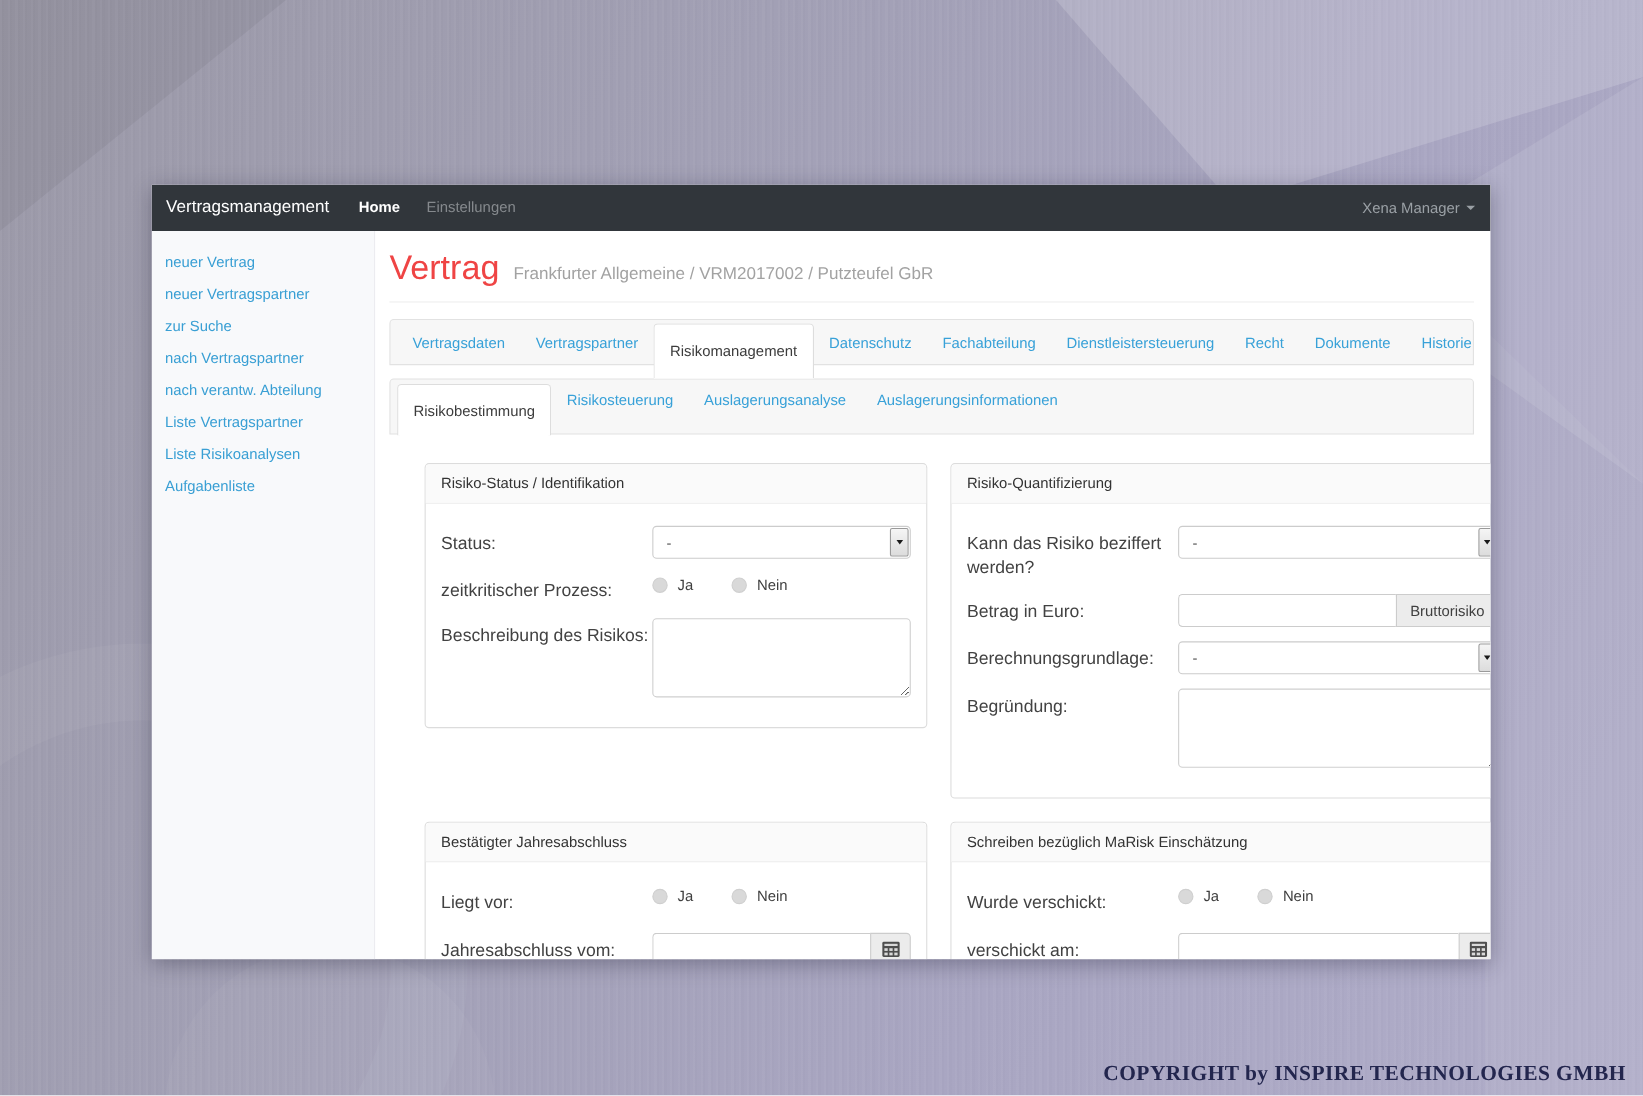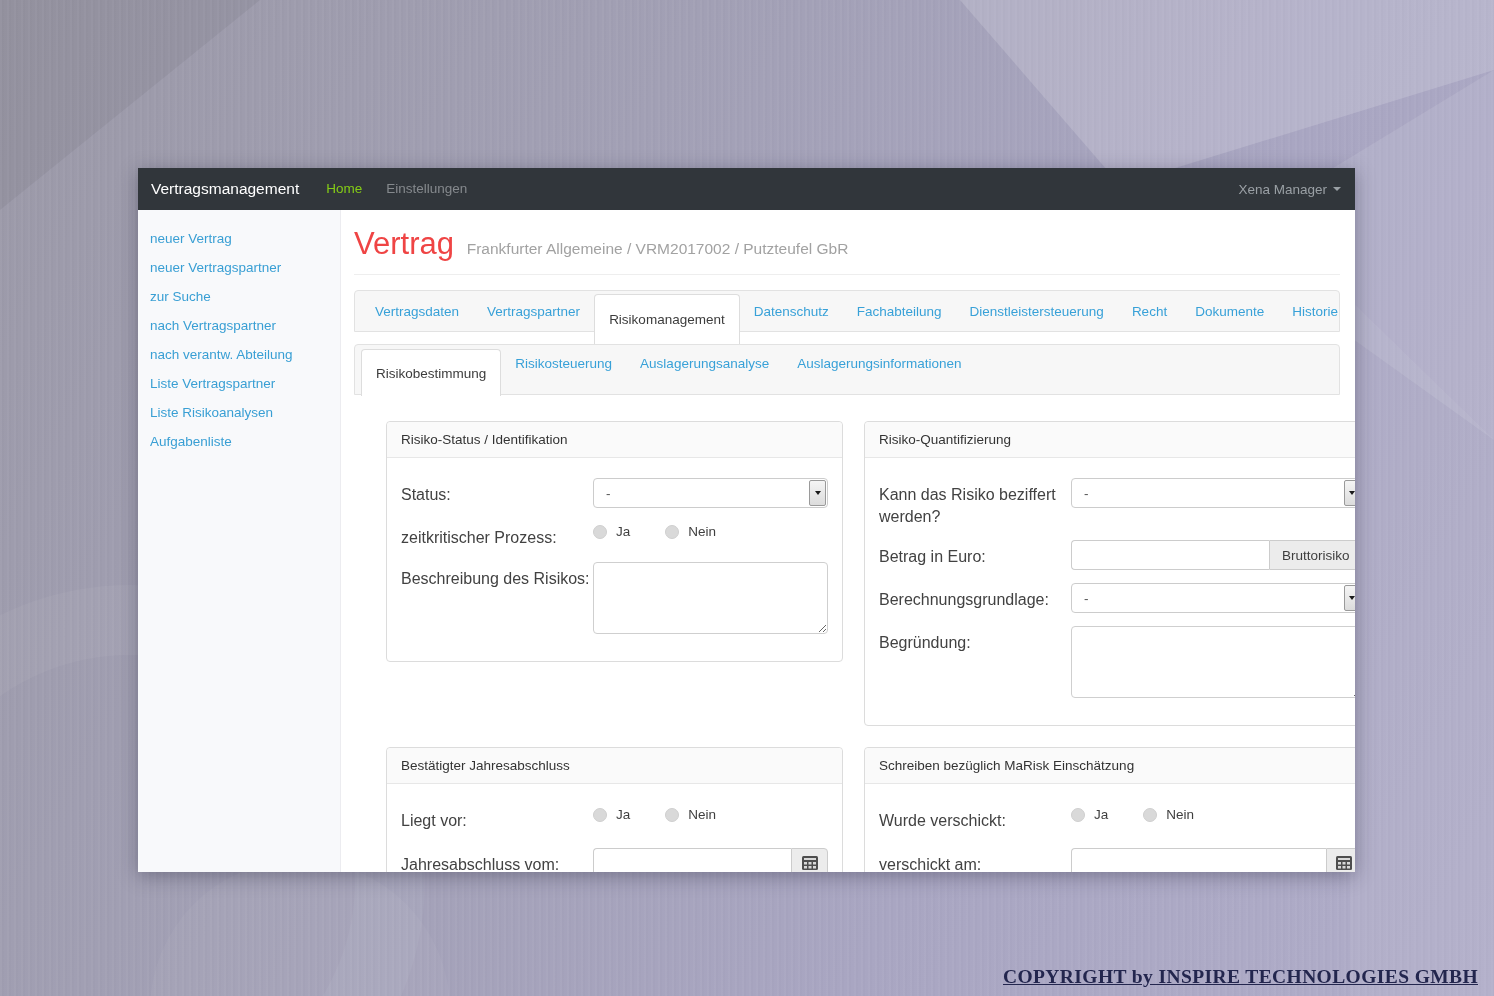--- a/index.html
+++ b/index.html
@@ -39,7 +39,7 @@
   }
   .nav-brand { color:#fff; font-size:15.5px; padding:0 15px 0 13px; }
   .nav-link { font-size:13.5px; padding:0 12px; line-height:42px; cursor:default; }
-  .nav-link.active { color:#84cc16; }
+  .nav-link.active { color:#ffffff;font-weight:bold; }
   .nav-link.muted { color:#85898d; }
   .nav-user {
     margin-left:auto; color:#9aa0a5; font-size:13.5px; padding:0 14px;

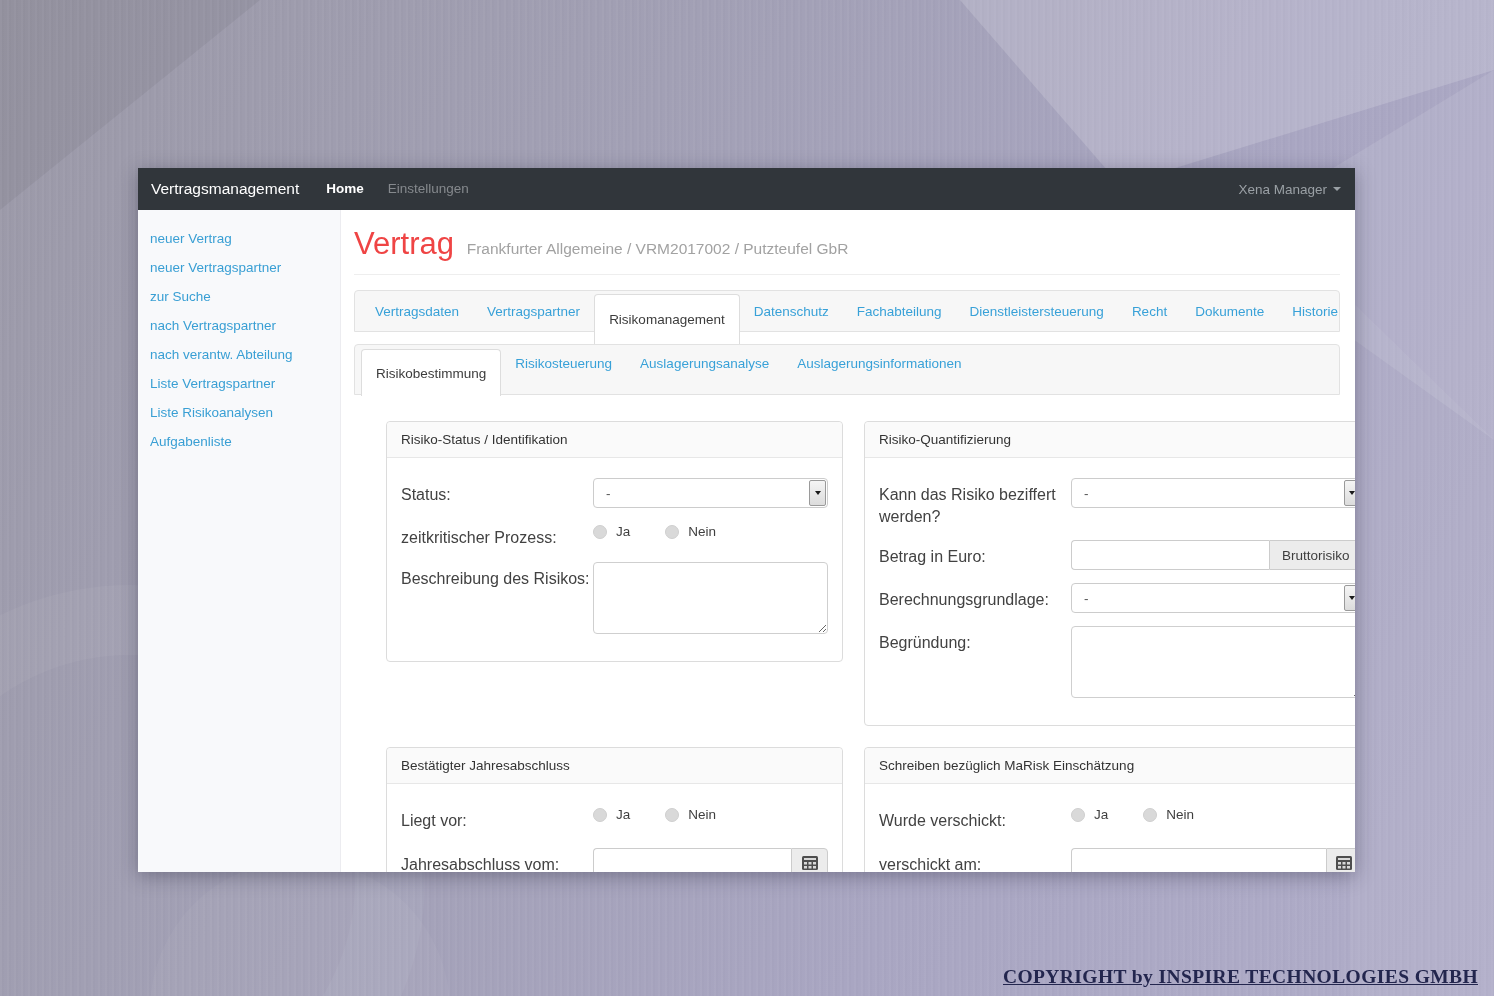--- a/index.html
+++ b/index.html
@@ -24,7 +24,7 @@
   .slide-footer {
     position:absolute; right:16px; bottom:8px;
     font-family:"Liberation Serif", serif; font-weight:bold;
-    font-size:19.5px; color:#23264e; letter-spacing:0.4px;text-decoration:underline;
+    font-size:19.5px; color:#23264e; letter-spacing:0.4px;
   }
 
   

